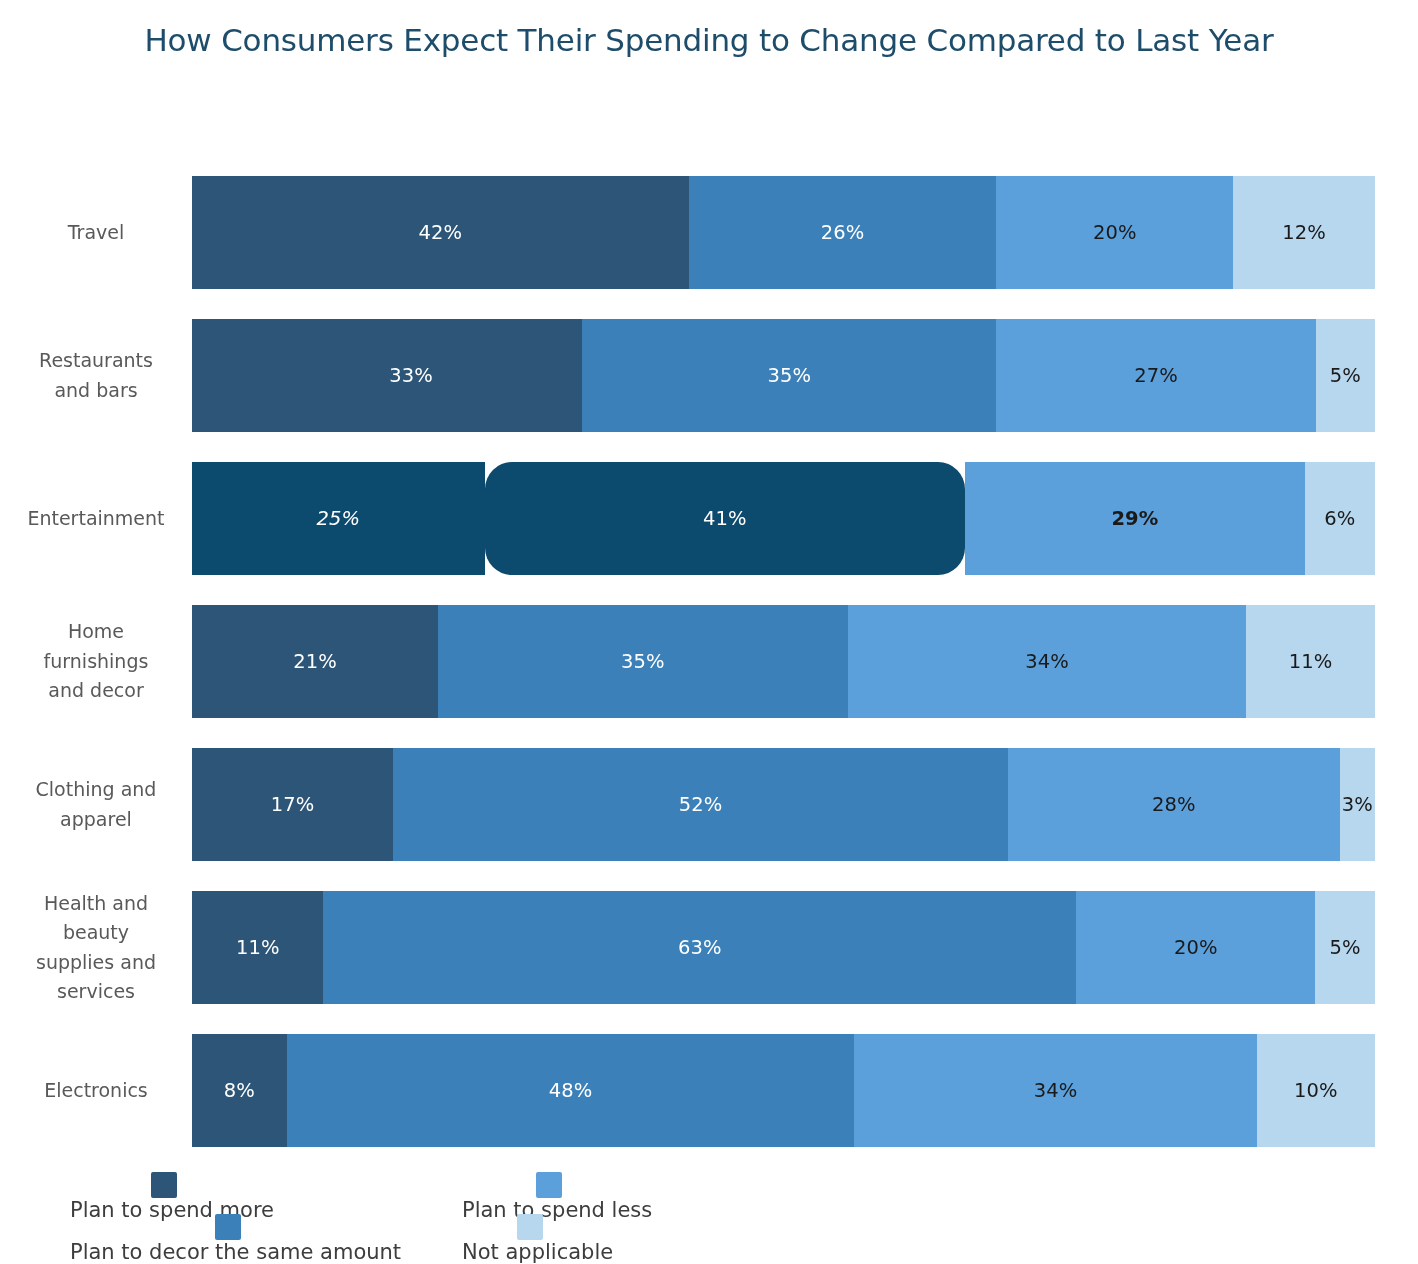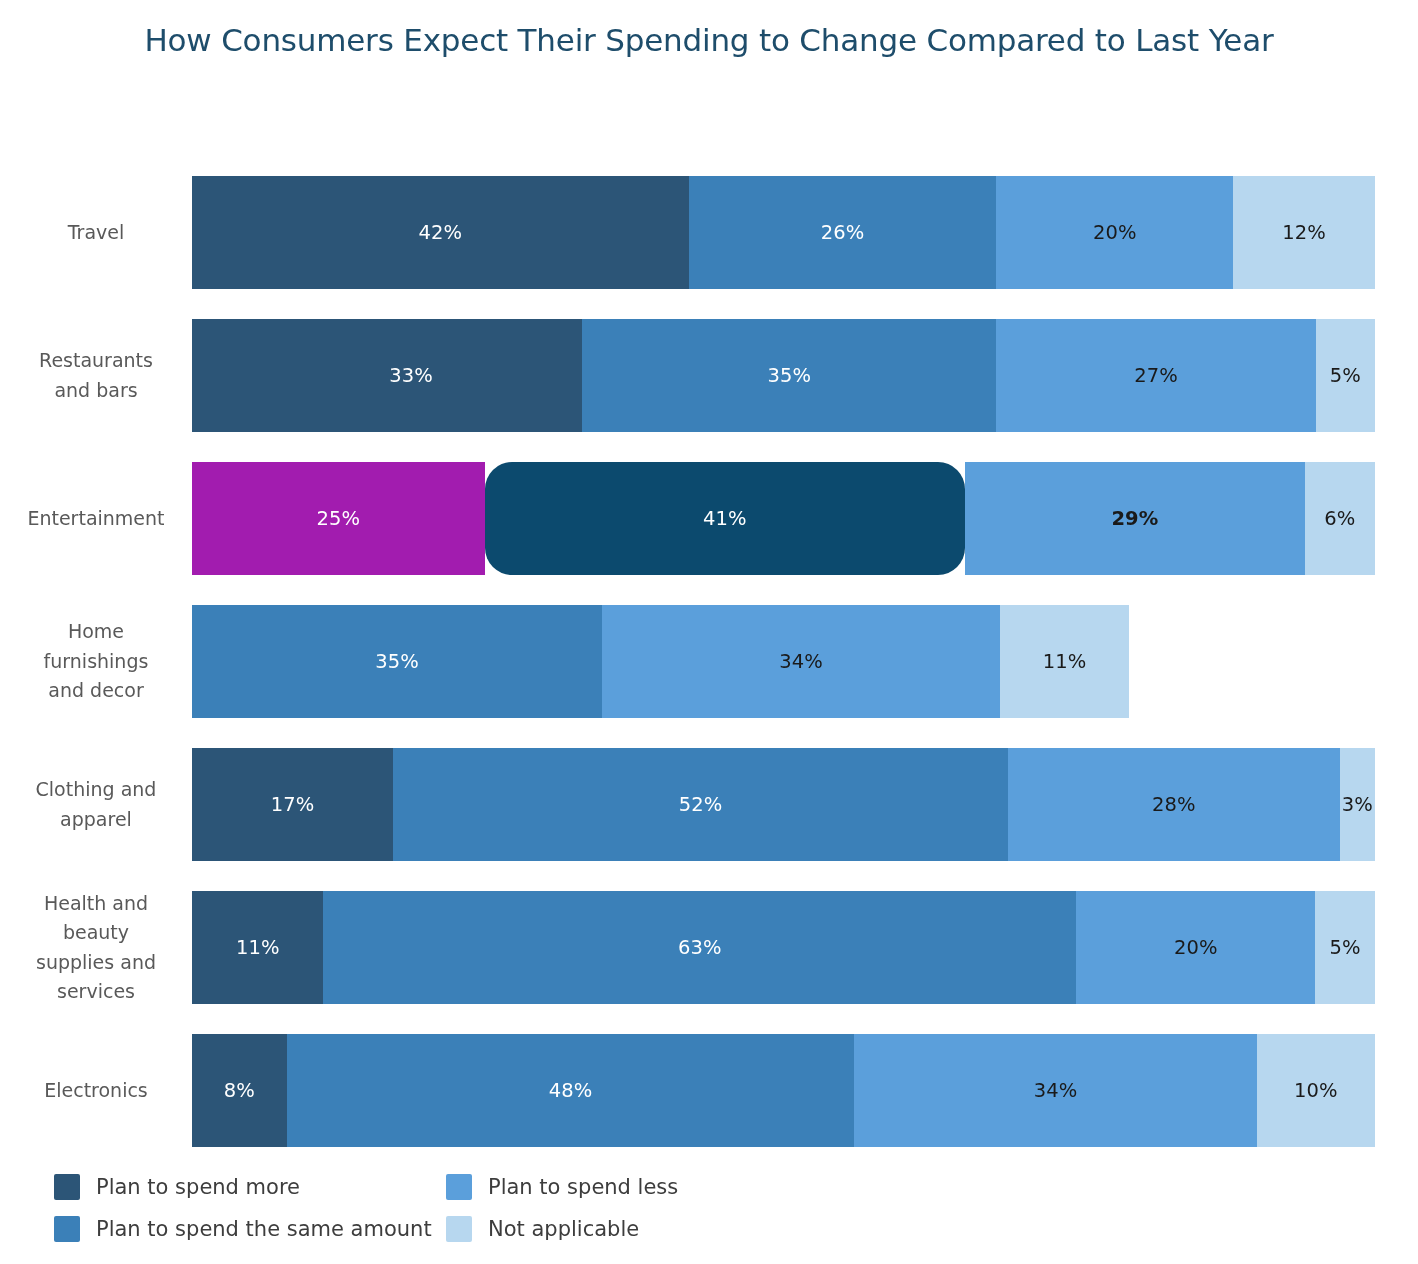--- a/index.html
+++ b/index.html
@@ -182,7 +182,7 @@
       <div class="row" style="top: 462px;">
         <div class="row-label">Entertainment</div>
         <div class="bar">
-          <div class="seg s0" title="Plan to spend more: 25%" style="width: 24.7525%; background: #a21caf;">
+          <div class="seg s0" title="Plan to spend more: 25%" style="width: 24.7525%; background: #0c4a6e; font-style: italic;">
             <span class="seg-label" style="color: rgb(255, 255, 255);">25%</span>
           </div>
           <div class="seg s1" title="Plan to spend the same amount: 41%" style="width: 40.5941%; background: #0c4a6e; border-radius: 27px;">

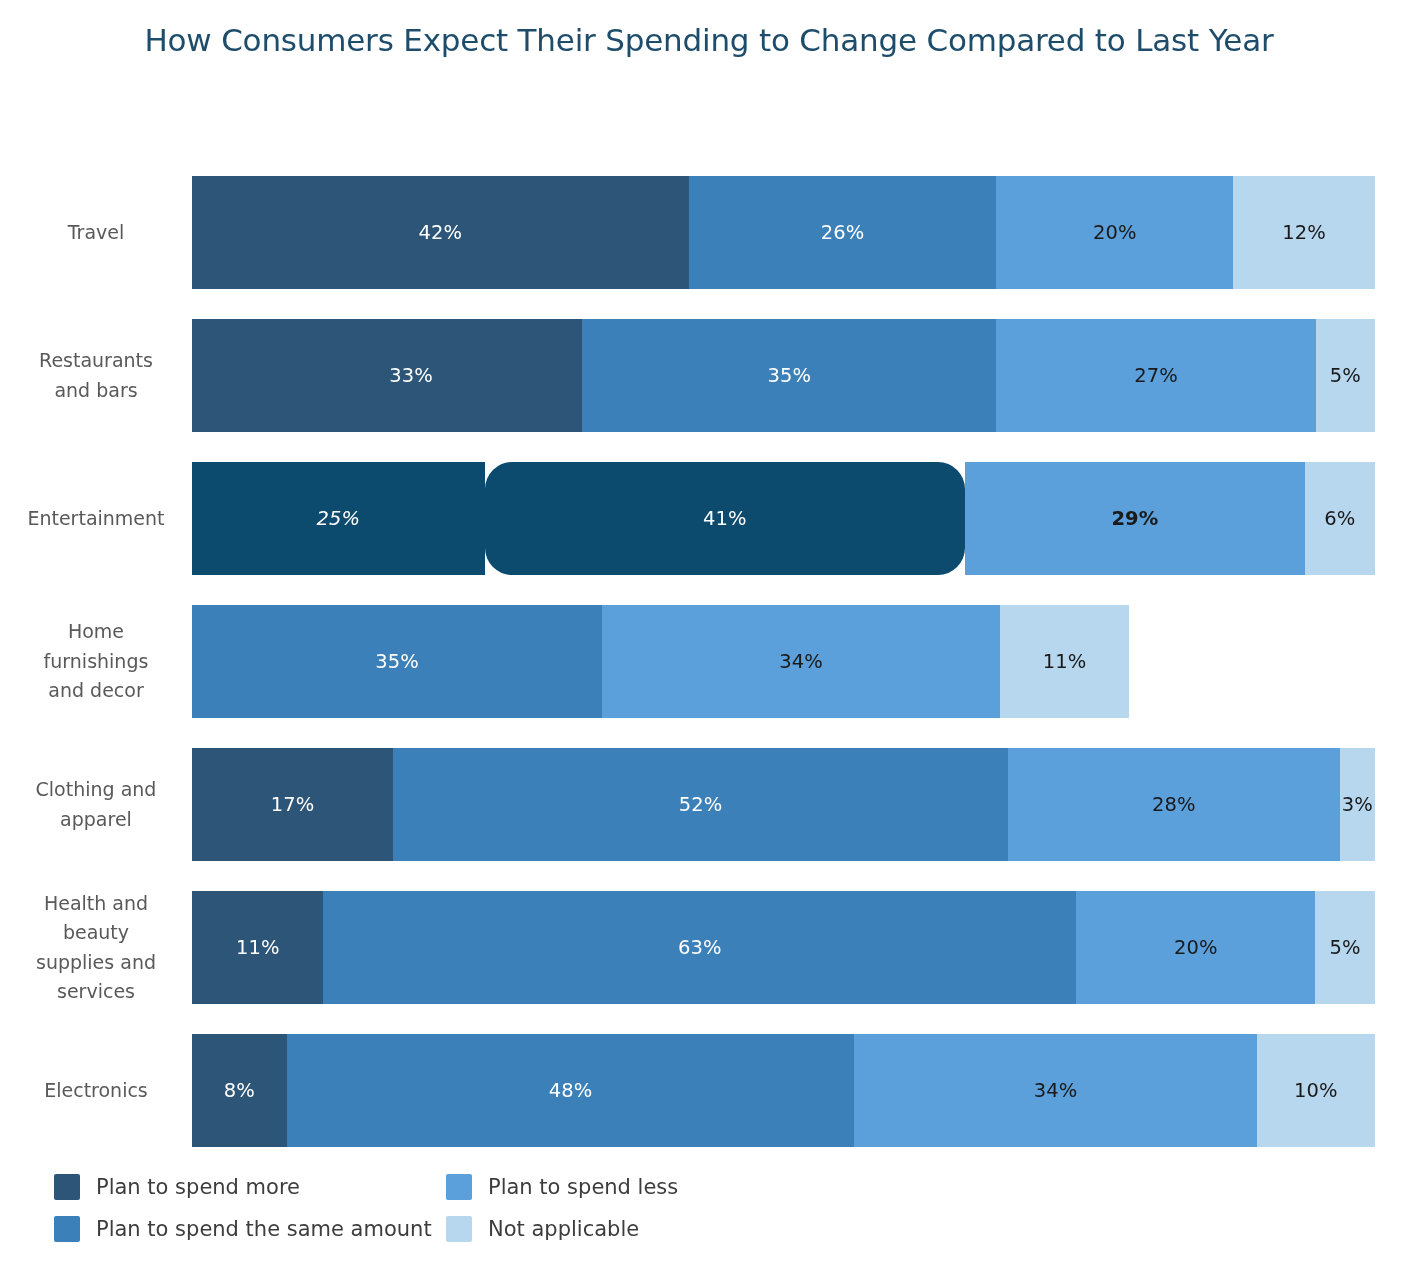--- a/index.html
+++ b/index.html
@@ -199,6 +199,9 @@
       <div class="row" style="top: 605px;">
         <div class="row-label">Home<br>furnishings<br>and decor</div>
         <div class="bar">
+          <div class="seg s0" title="Plan to spend more: 21%" style="width: 20.7921%; background: rgb(44, 85, 119);">
+            <span class="seg-label" style="color: rgb(255, 255, 255);">21%</span>
+          </div>
           <div class="seg s1" title="Plan to spend the same amount: 35%" style="width: 34.6535%; background: rgb(59, 128, 184);">
             <span class="seg-label" style="color: rgb(255, 255, 255);">35%</span>
           </div>

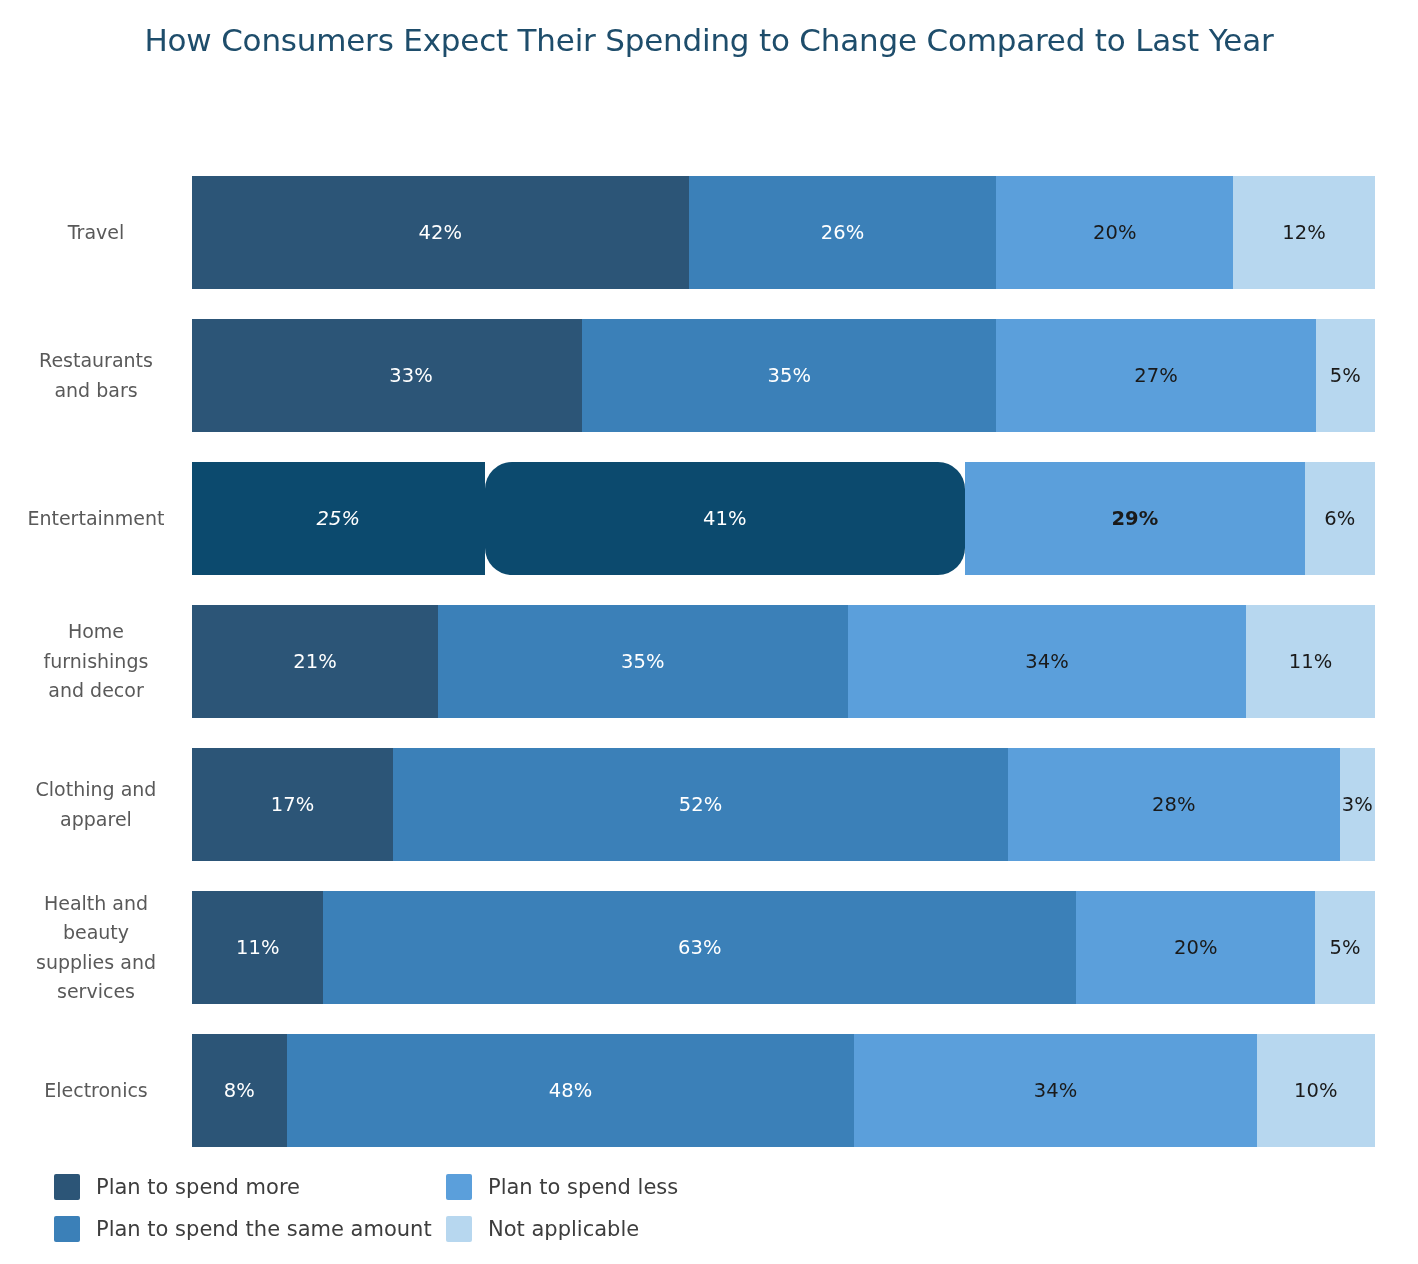--- a/index.html
+++ b/index.html
@@ -114,7 +114,7 @@
   .legend-item {
     position: absolute;
     display: flex;
-    flex-direction: row;
+    flex-direction: column;
     align-items: center;
     height: 30px;
     justify-content: space-between;

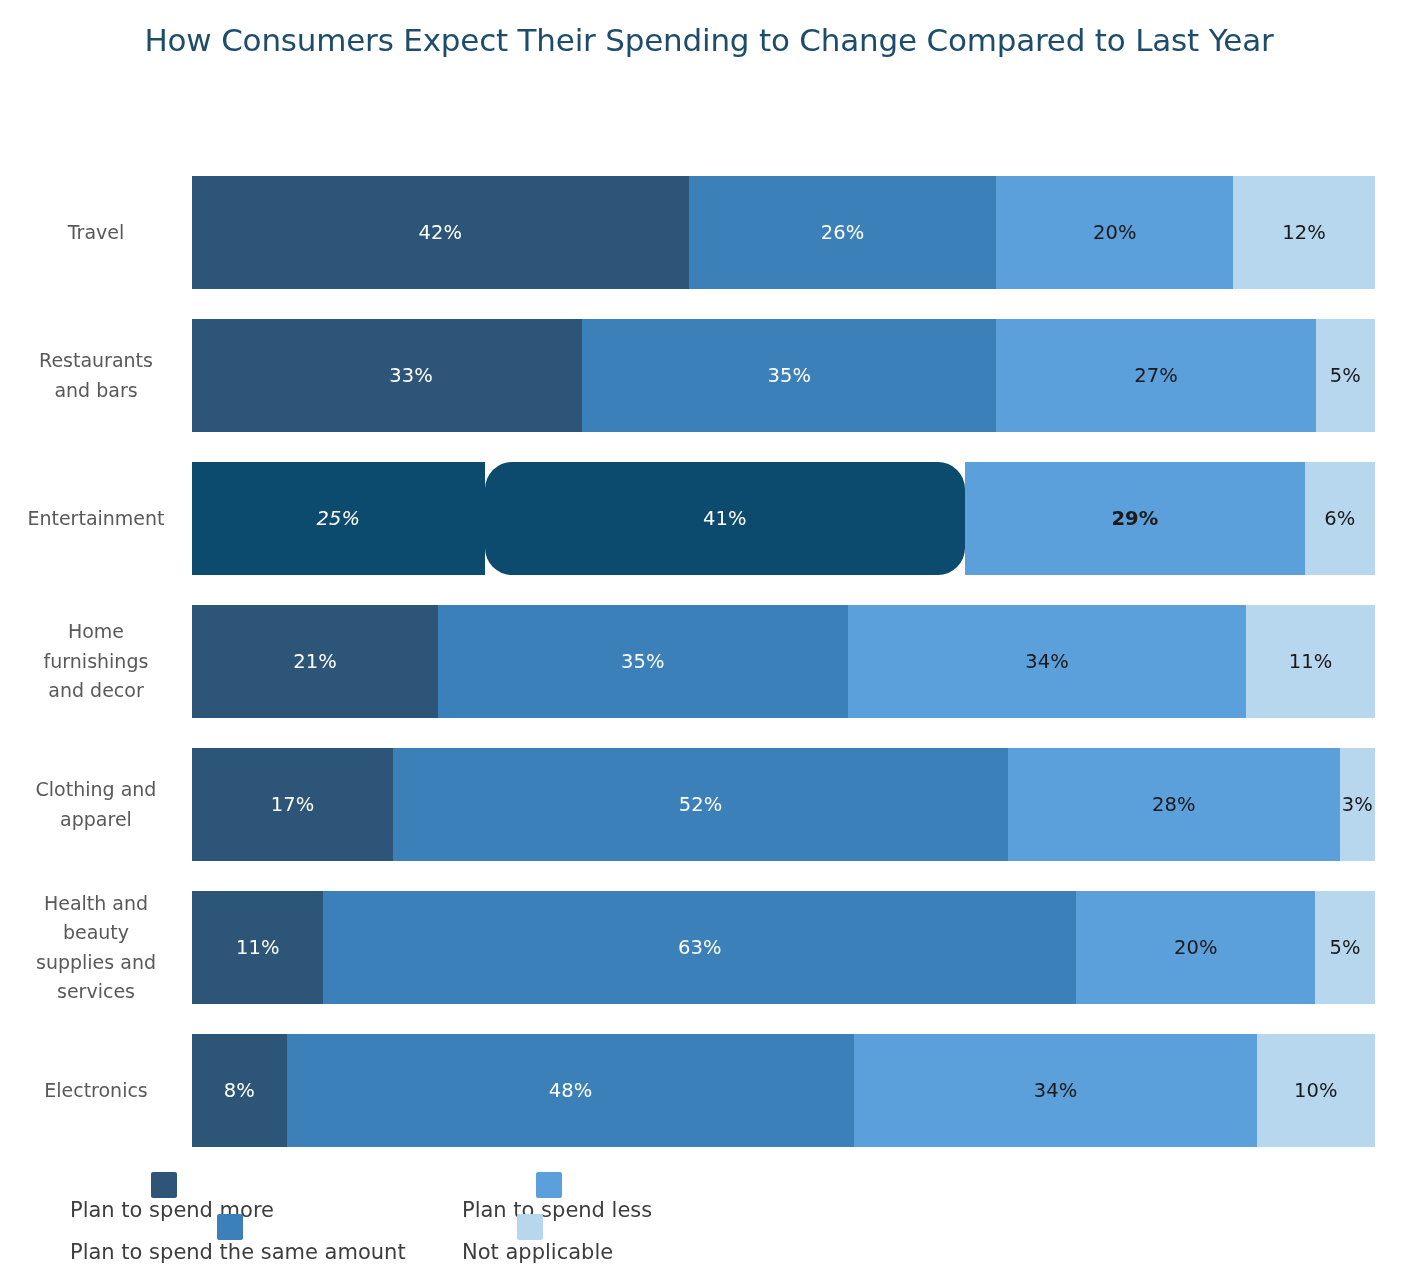--- a/index.html
+++ b/index.html
@@ -273,7 +273,7 @@
       </div>
       <div class="legend-item lg-1">
         <span class="legend-swatch" style="background: rgb(59, 128, 184);"></span>
-        <span class="legend-text">Plan to spend the same amount</span>
+        <span class="legend-text">Plan to decor the same amount</span>
       </div>
       <div class="legend-item lg-2">
         <span class="legend-swatch" style="background: rgb(91, 159, 219);"></span>

